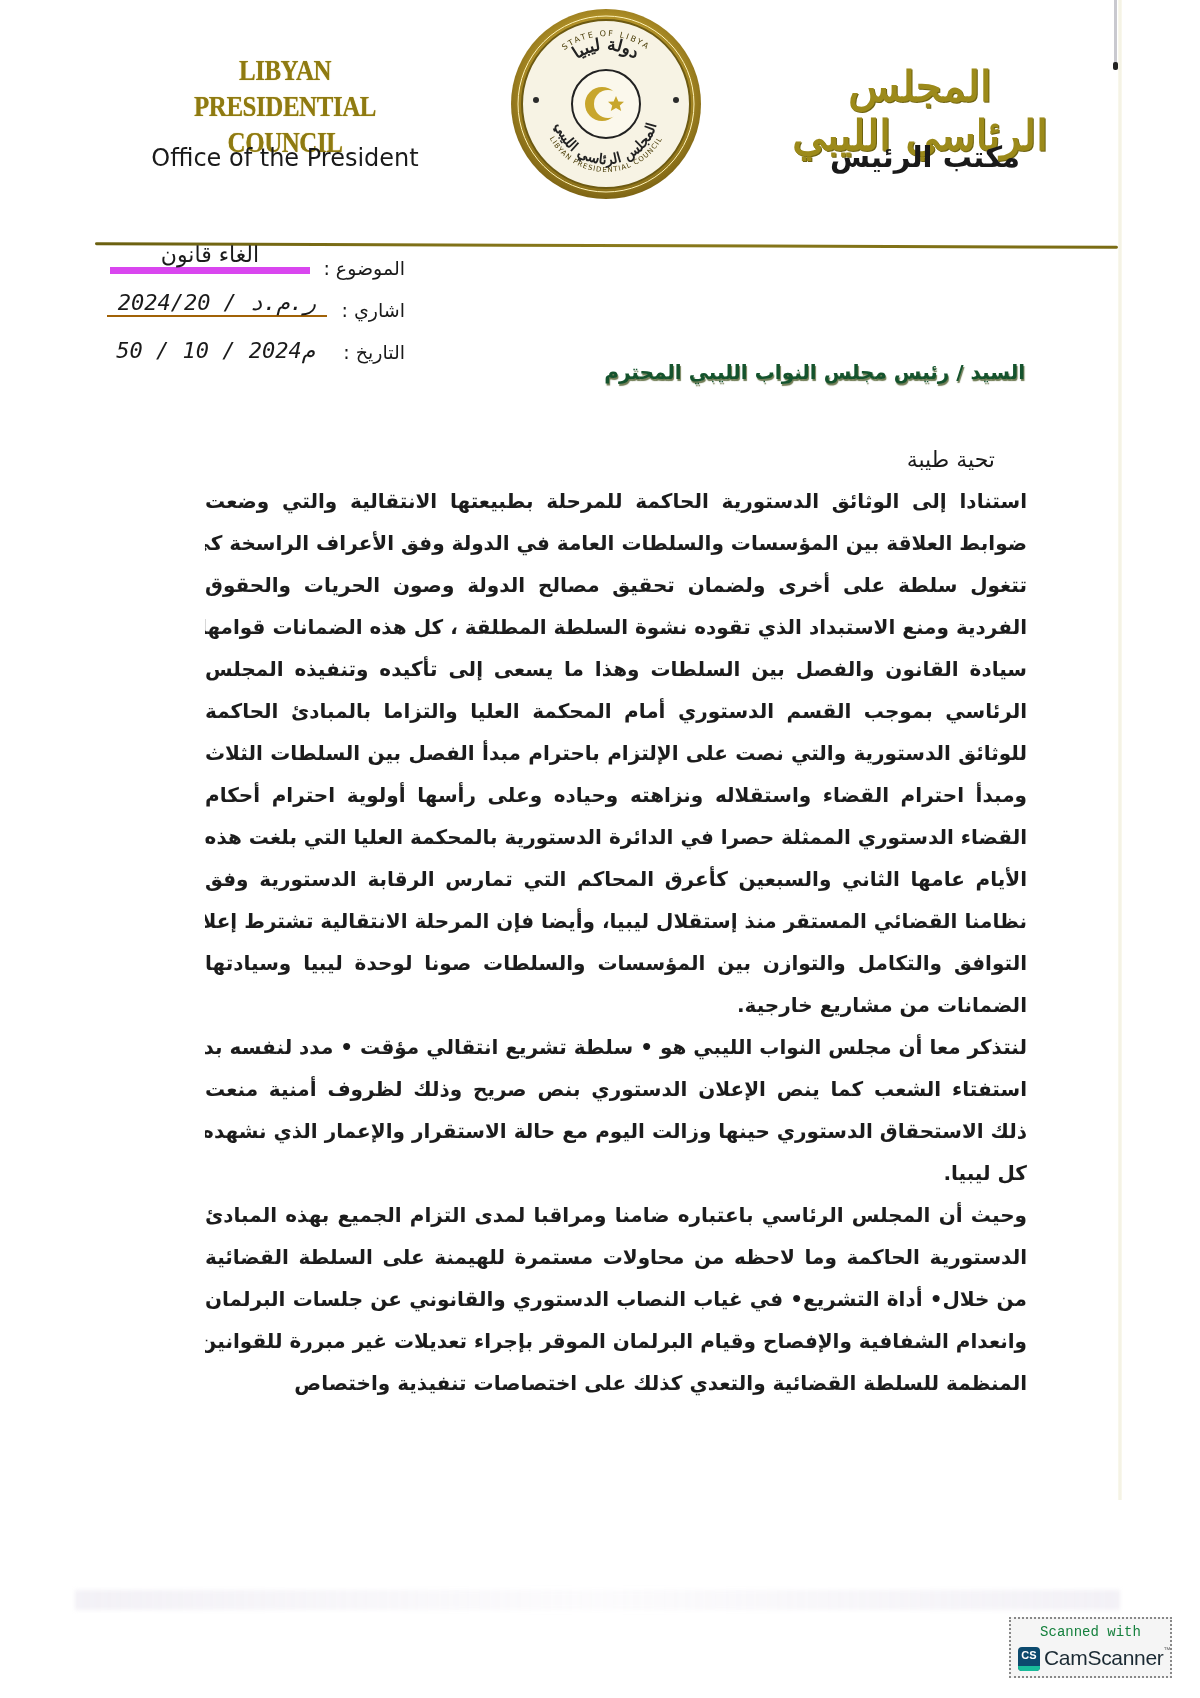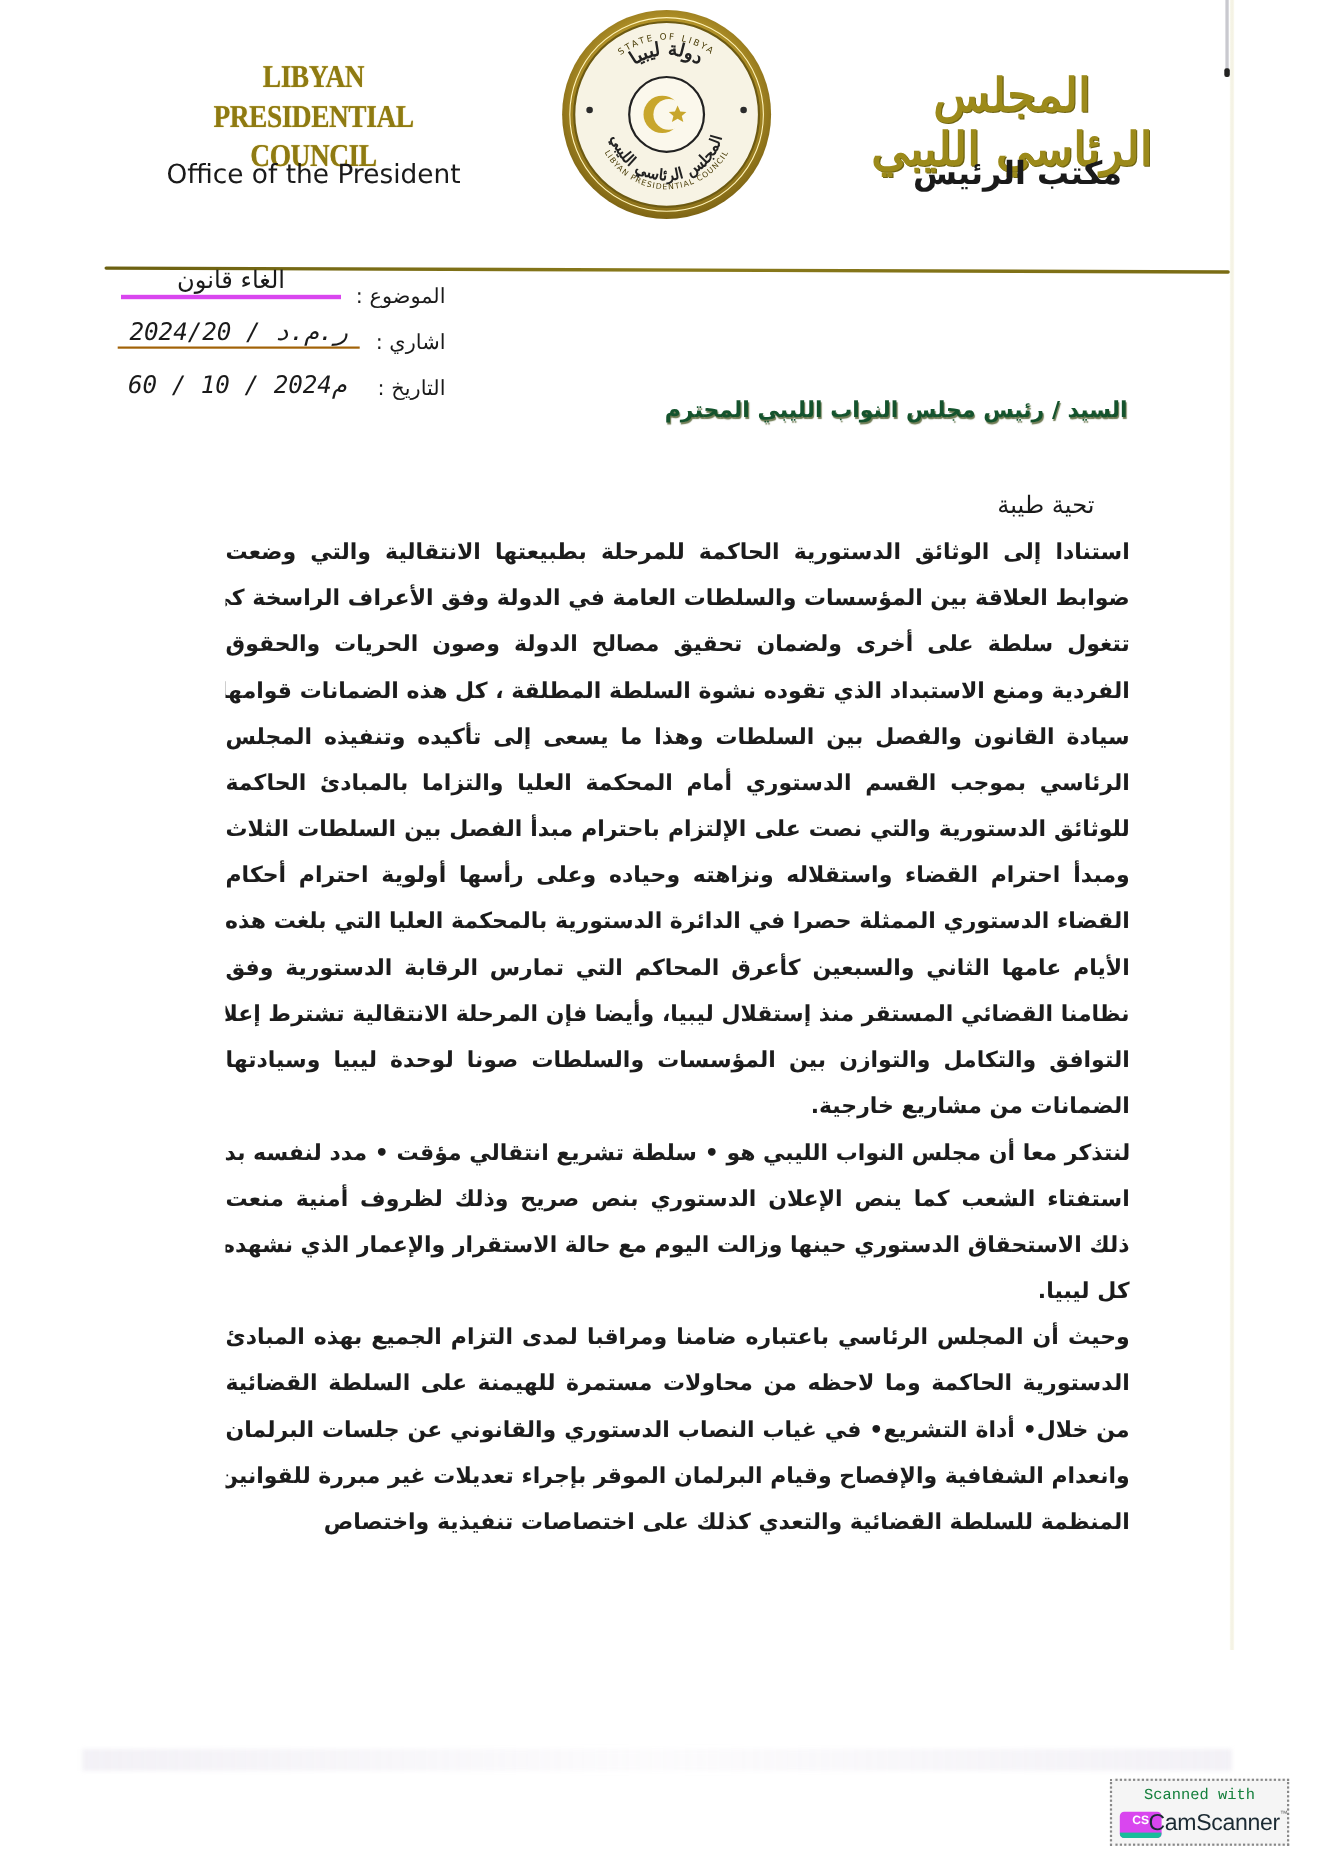--- a/index.html
+++ b/index.html
@@ -50,7 +50,7 @@
   .meta-subject { left: 100px; top: 256px; width: 305px; }
   .meta-subject .meta-value {
     position: absolute; right: 95px; top: -14px; width: 200px; text-align: center;
-    border-bottom: 4px solid #d946ef; font-style: normal; font-family: "DejaVu Serif", serif;
+    border-bottom: 7px solid #d946ef; font-style: normal; font-family: "DejaVu Serif", serif;
   }
   .meta-ref { left: 100px; top: 298px; width: 305px; }
   .meta-ref .meta-value {

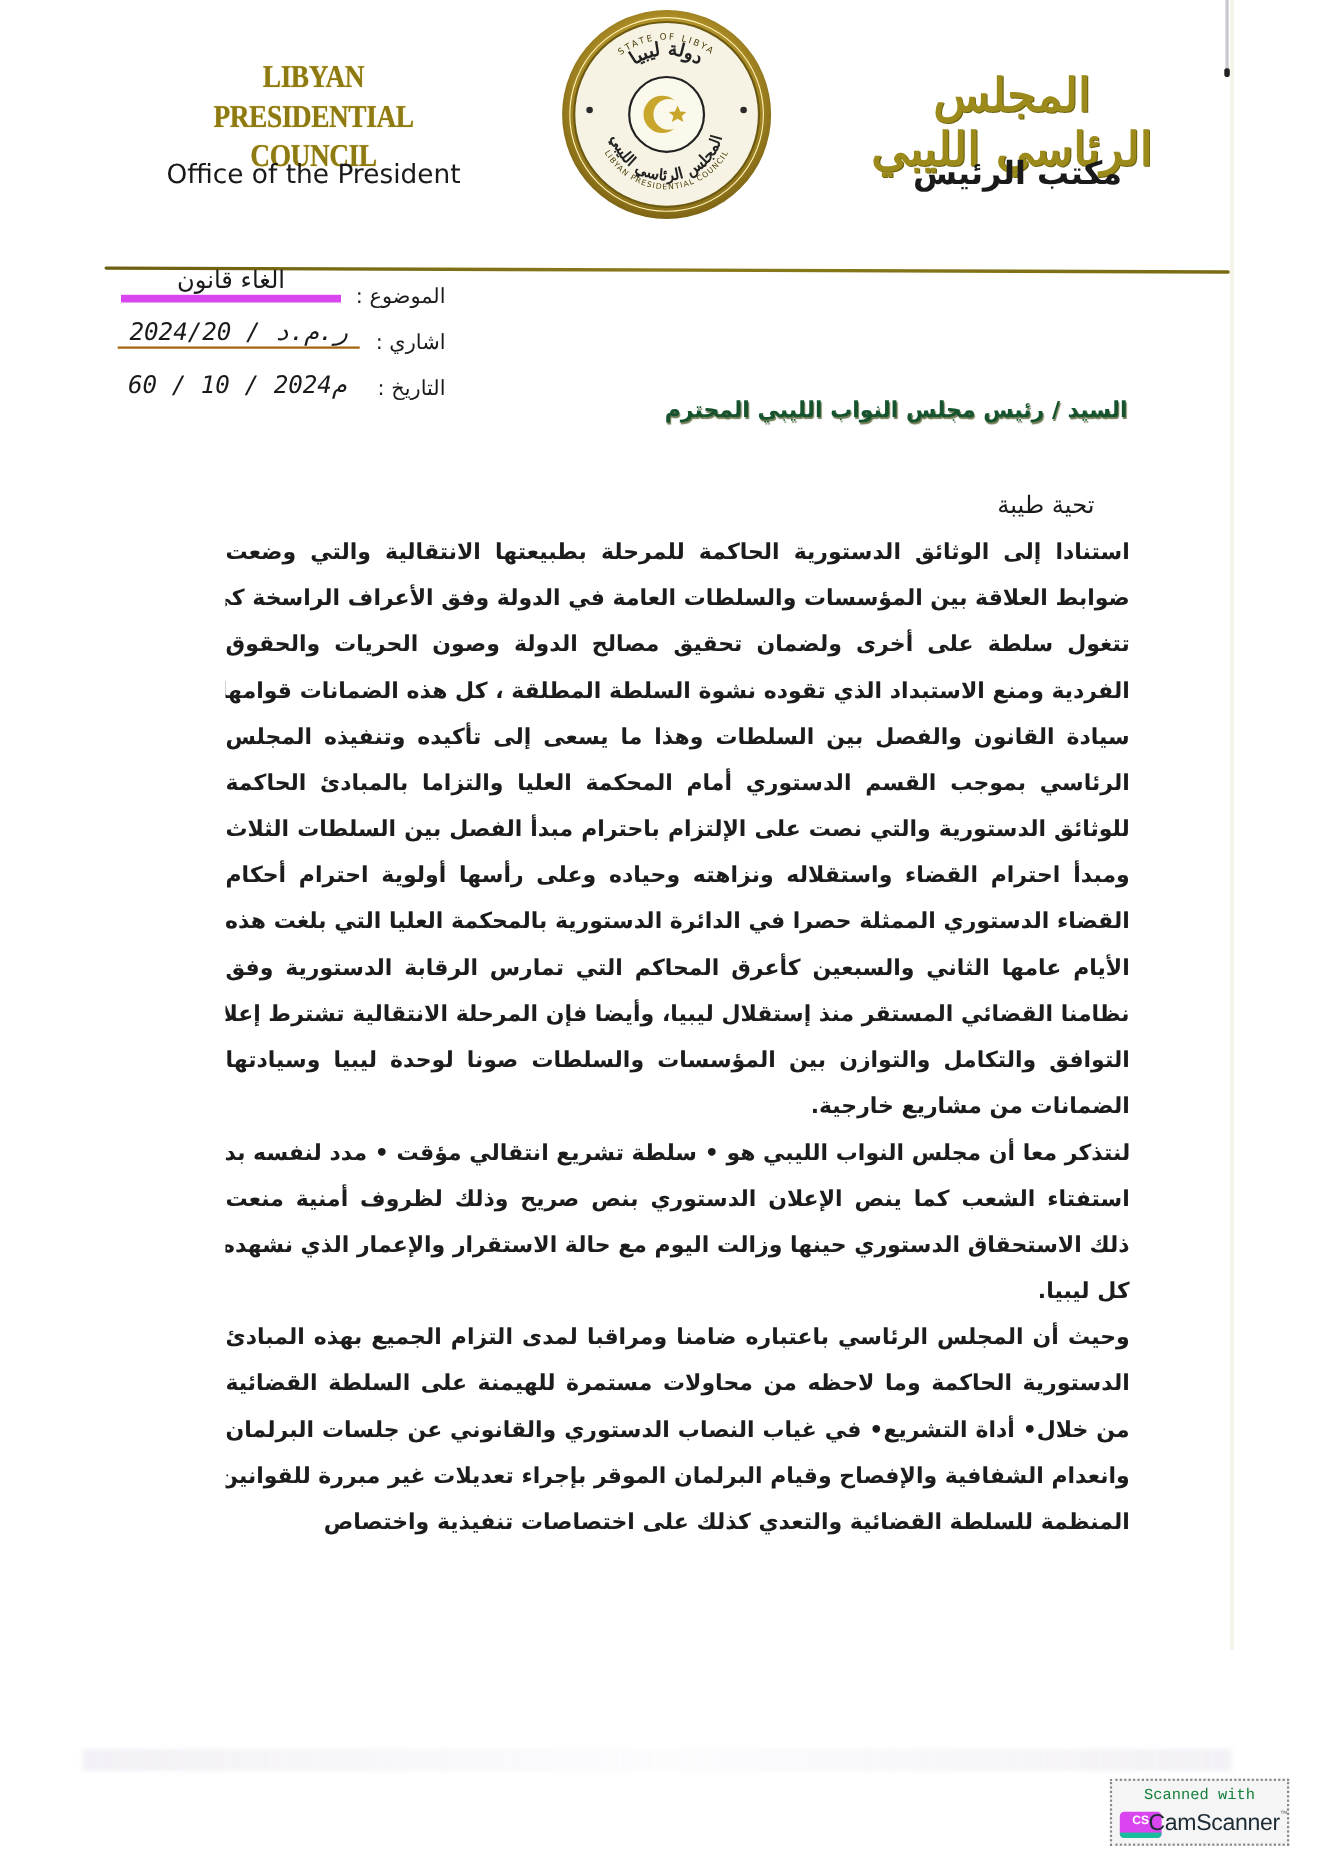--- a/index.html
+++ b/index.html
@@ -175,7 +175,7 @@
   </div>
   <div class="meta-row meta-date">
     <span class="meta-label">التاريخ :</span>
-    <span class="meta-value">60 / 10 / 2024م</span>
+    <span class="meta-value">50 / 10 / 2024م</span>
   </div>
 </section>
 

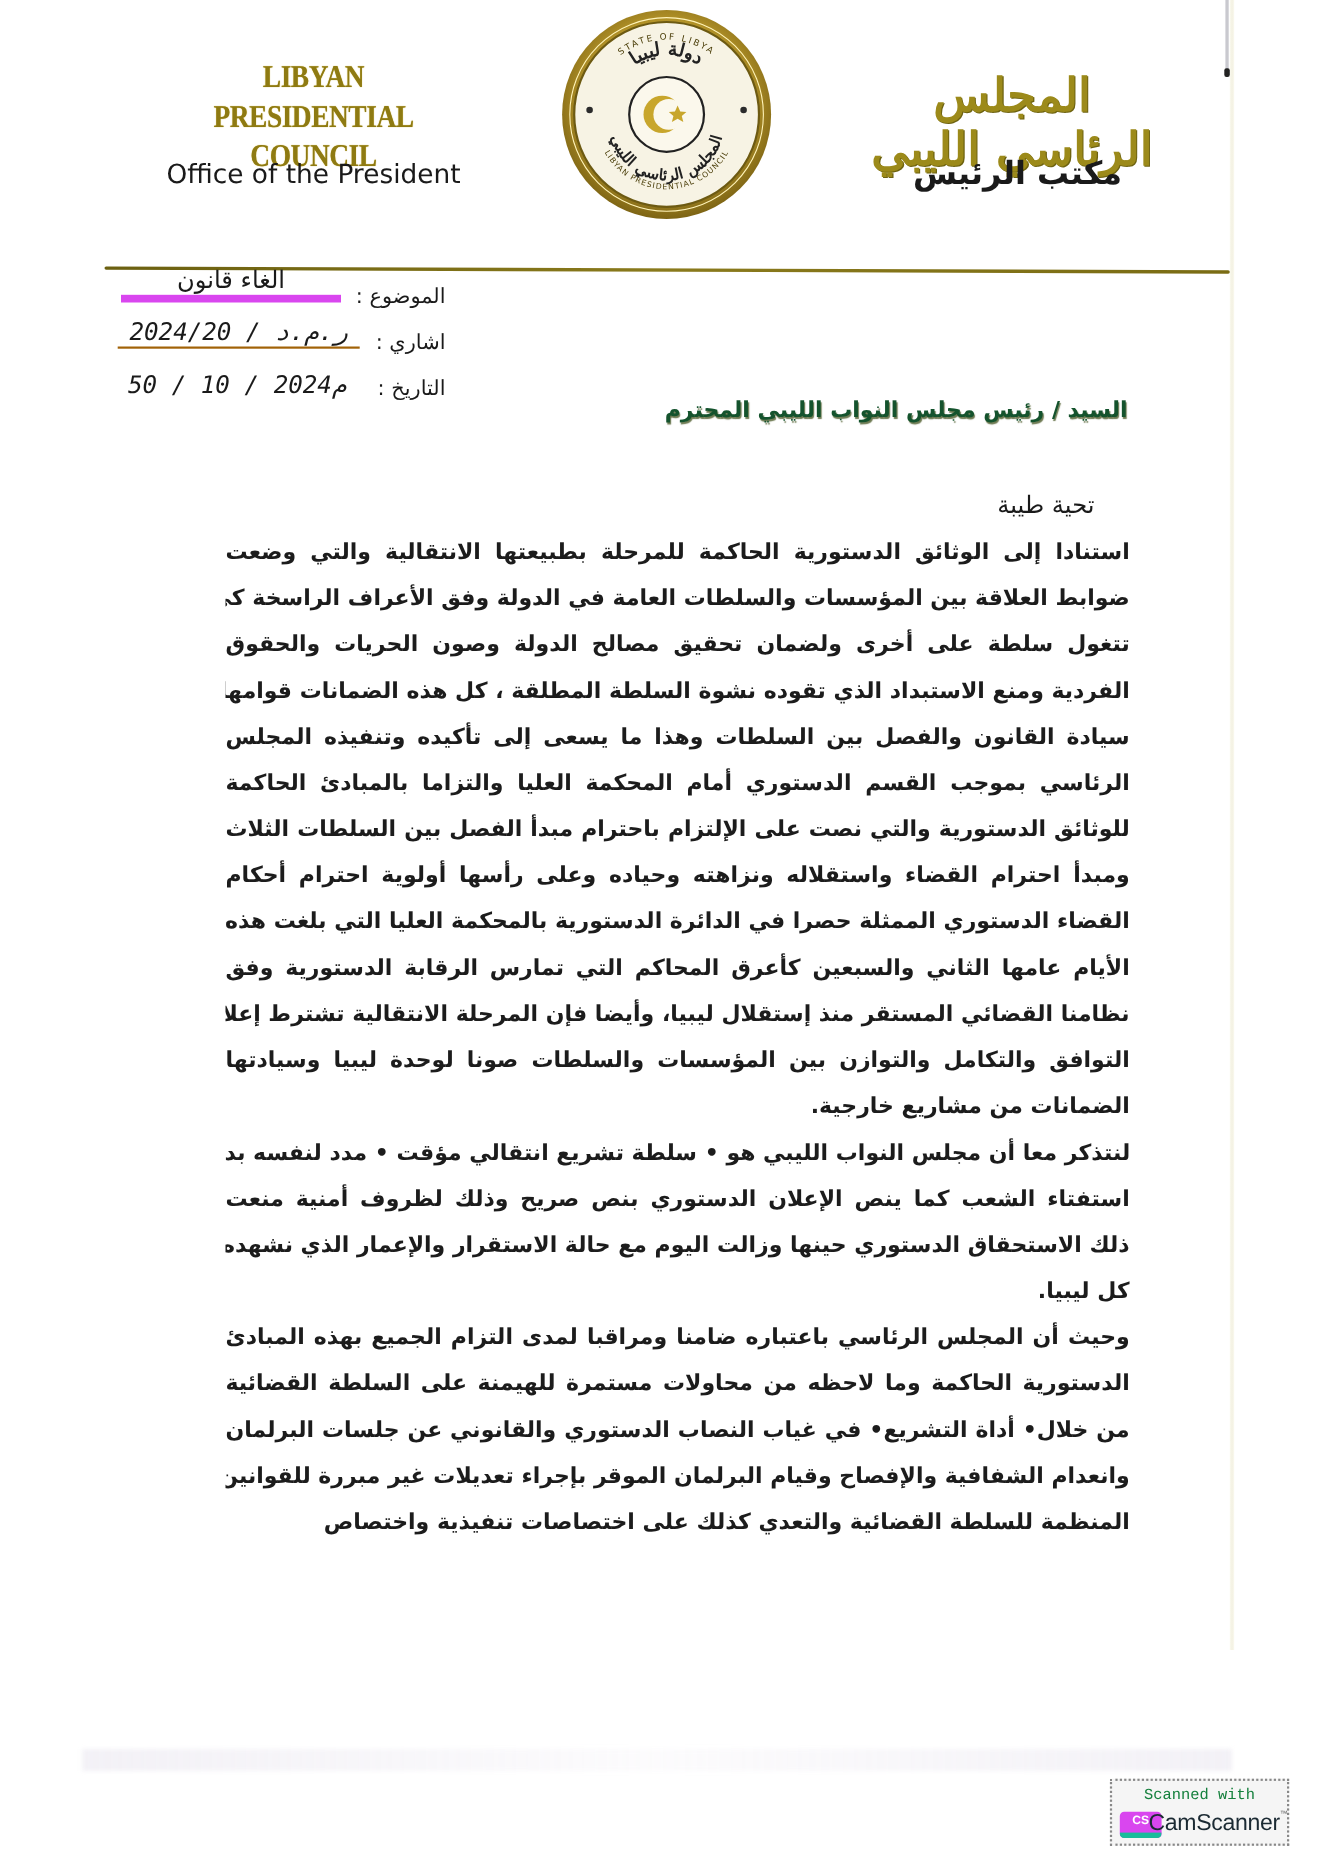--- a/index.html
+++ b/index.html
@@ -94,8 +94,8 @@
     font-family: Liberation Mono, monospace; font-size: 14px; color: #15803d;
   }
   .badge-logo {
-    position: absolute; left: 7px; top: 28px; width: 38px; height: 24px; border-radius: 4px;
-    background: #d946ef; overflow: hidden;
+    position: absolute; left: 7px; top: 28px; width: 22px; height: 24px; border-radius: 4px;
+    background: #0c4a6e; overflow: hidden;
   }
   .badge-logo span {
     position: absolute; left: 0; top: 2px; width: 100%; text-align: center; color: #fff;

